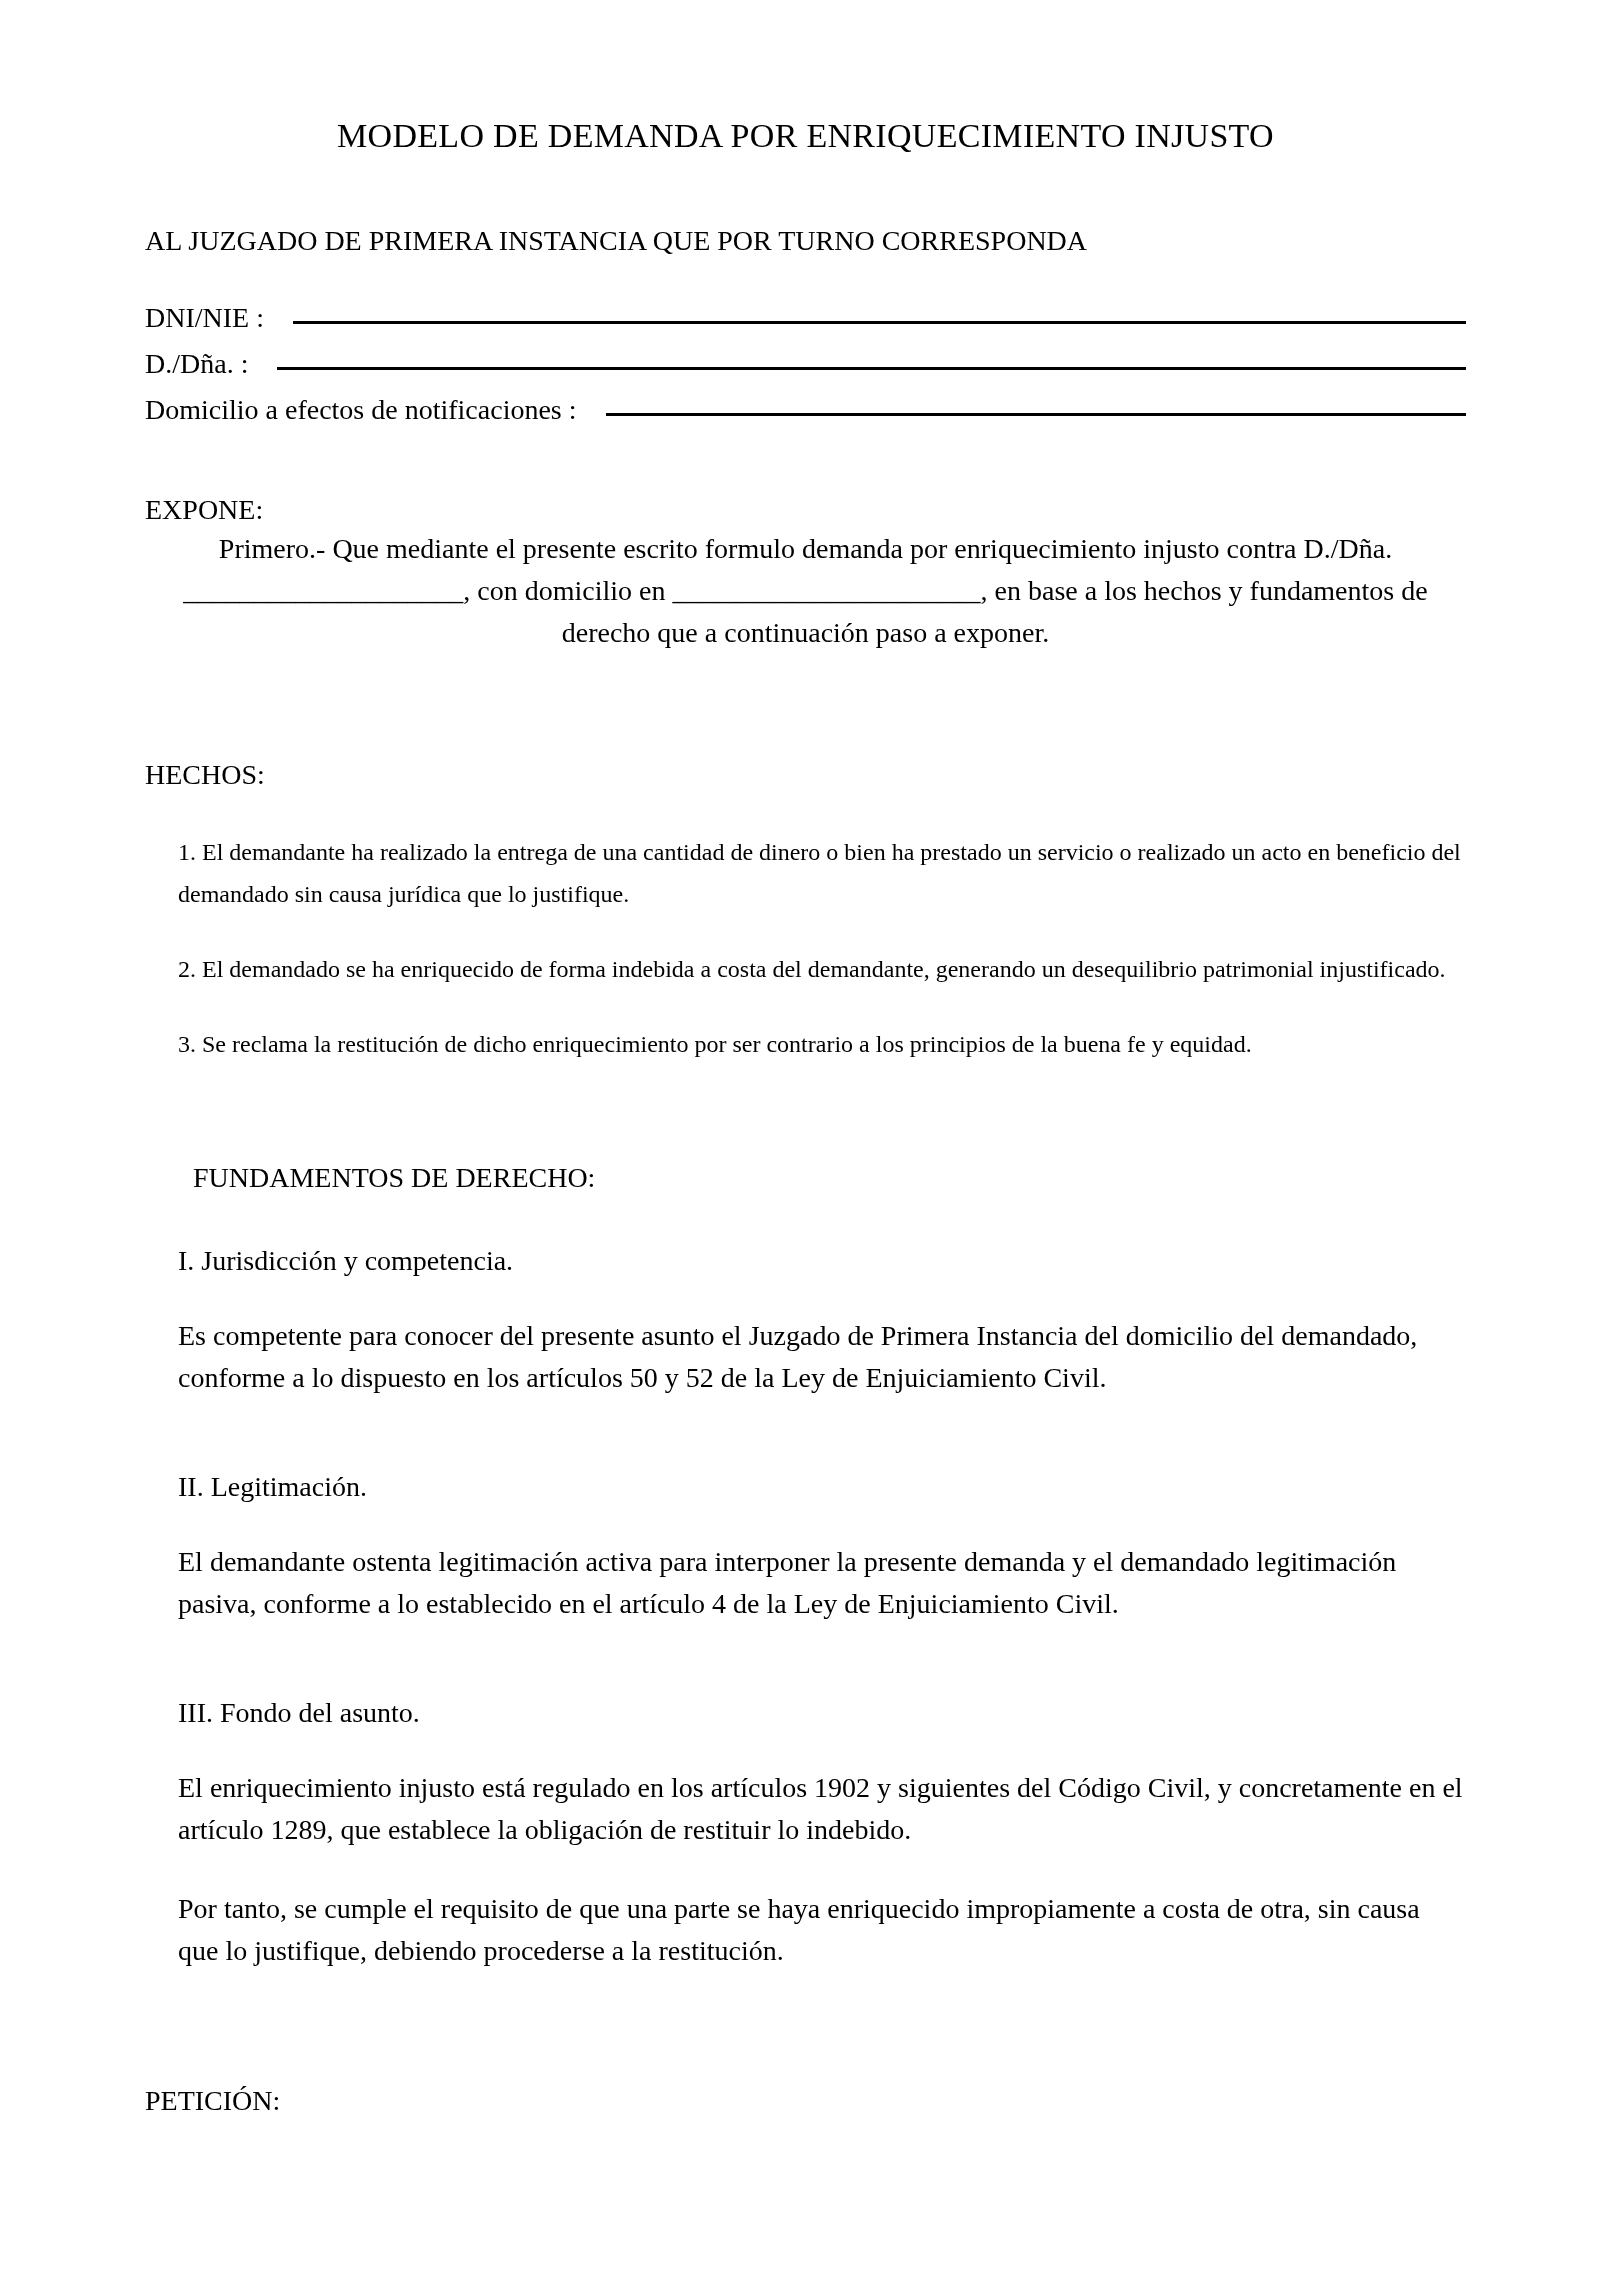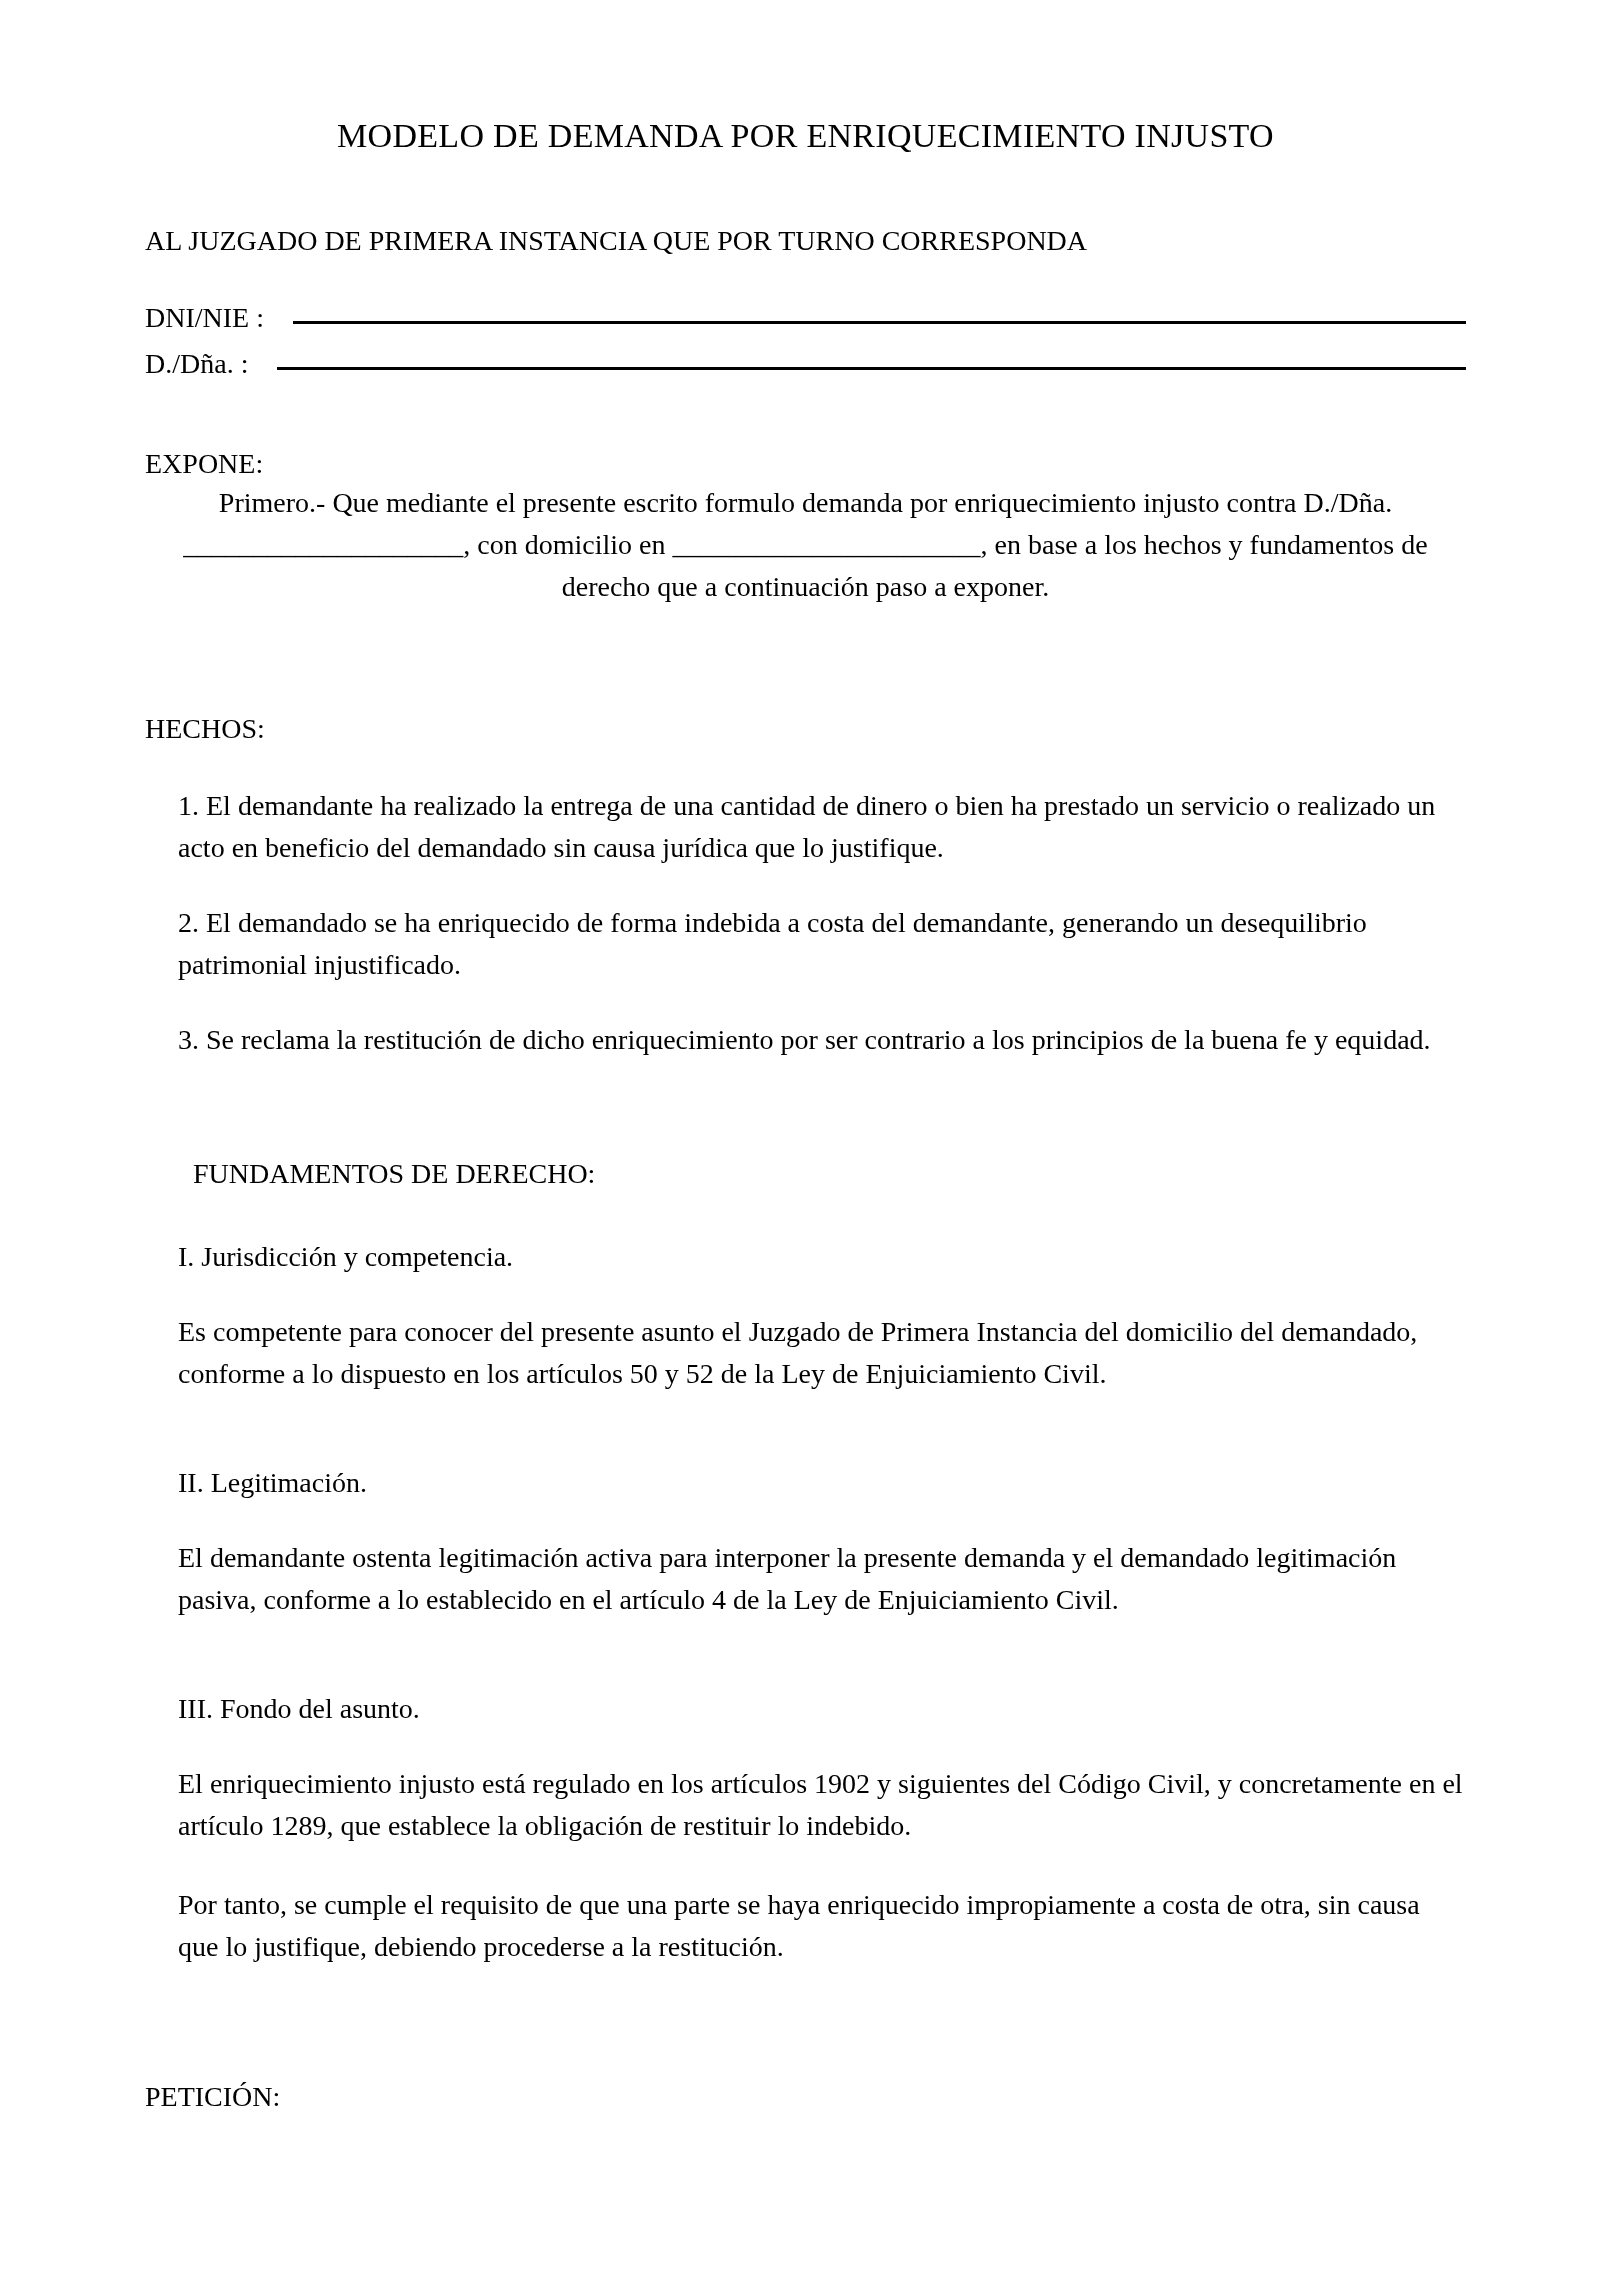--- a/index.html
+++ b/index.html
@@ -138,6 +138,11 @@
         <span class="form-rule"></span>
       </div>
 
+      <div class="form-row">
+        <span class="form-label">Domicilio a efectos de notificaciones :</span>
+        <span class="rule-pad-3"></span>
+        <span class="form-rule"></span>
+      </div>
 
     </div>
 

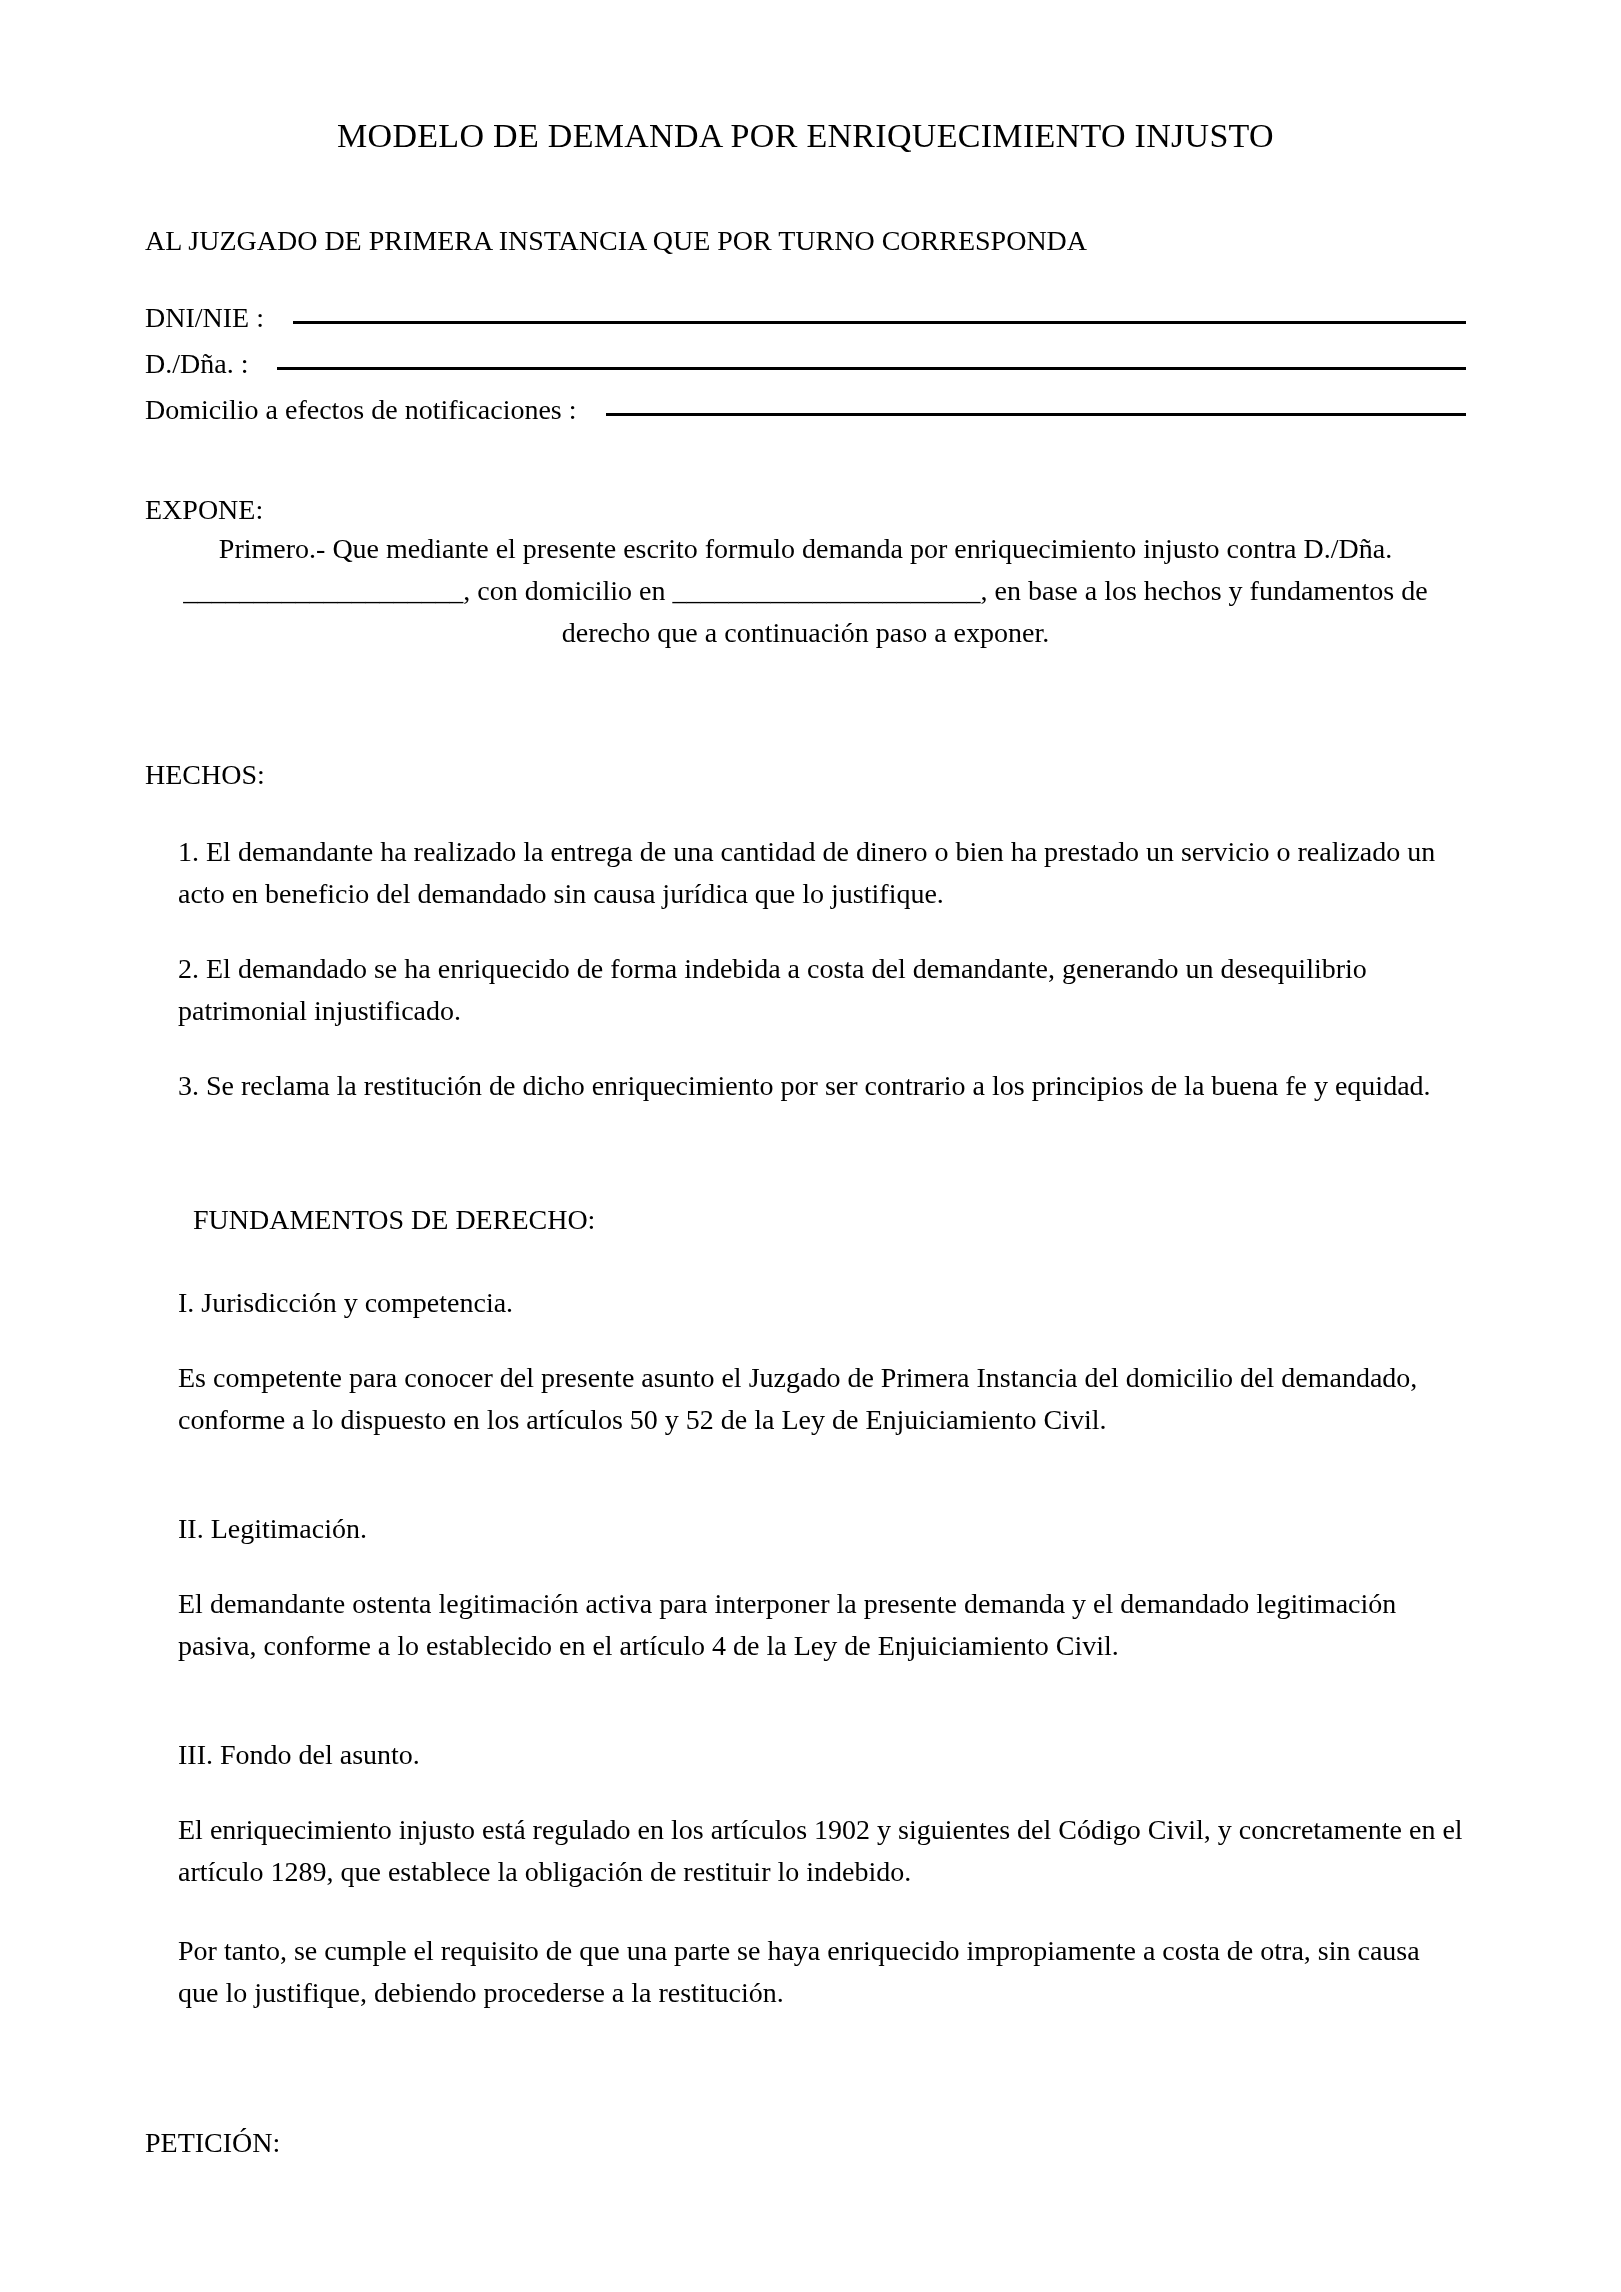--- a/index.html
+++ b/index.html
@@ -91,7 +91,7 @@
   .p-primero { margin-top: 31px; }
 
   .item {
-    font-size: 28px;
+    font-size: 24px;
     line-height: 42px;
     margin: 16px 0 0 33px;
   }

